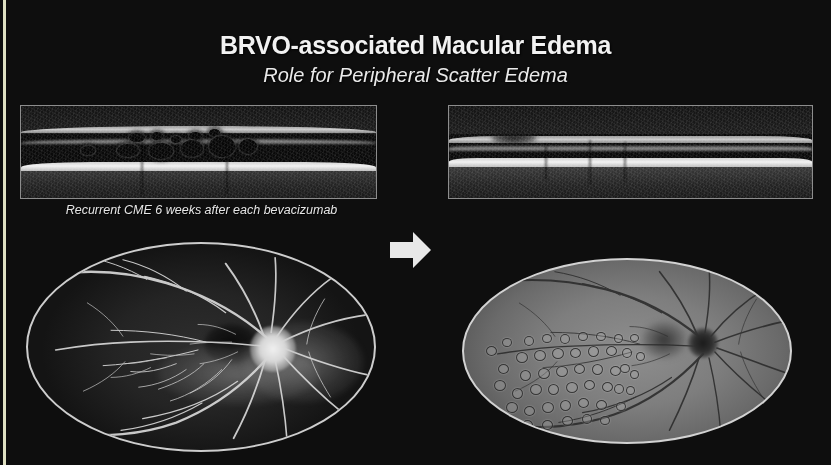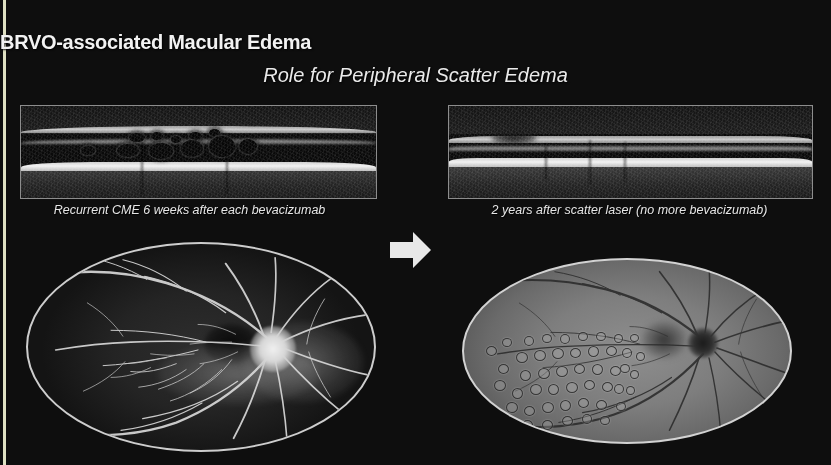--- a/index.html
+++ b/index.html
@@ -16,8 +16,8 @@
 
   
   .title{
-    position:absolute;left:0;right:0;top:31px;text-align:left;
-    color:#f2f2f2;font-size:20px;font-weight:bold;letter-spacing:-0.3px;
+    position:absolute;left:0;right:0;top:31px;text-align:center;
+    color:#f2f2f2;font-size:25px;font-weight:bold;letter-spacing:-0.3px;
     font-stretch:condensed;
     text-shadow:1px 1px 2px rgba(0,0,0,.9);
   }

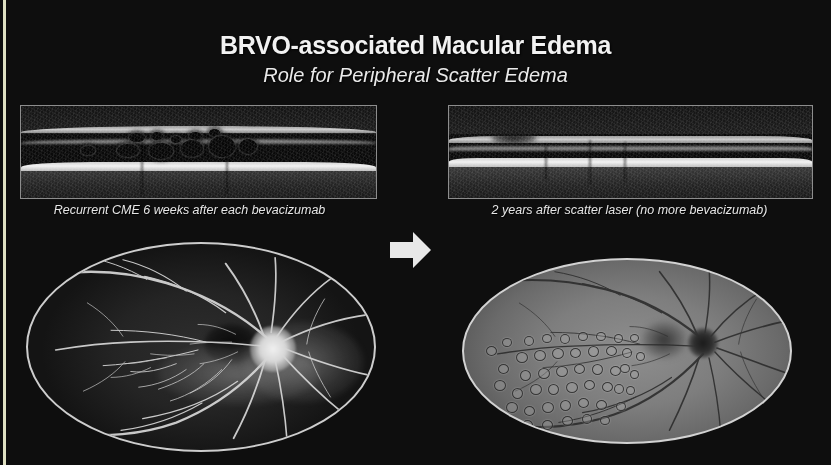--- a/index.html
+++ b/index.html
@@ -76,7 +76,7 @@
     font-style:italic;text-align:center;white-space:nowrap;
     text-shadow:1px 1px 1px rgba(0,0,0,.9);
   }
-  .caption.left{left:12px;width:355px;}
+  .caption.left{left:24px;width:355px;}
   .caption.right{left:448px;width:363px;}
 
   

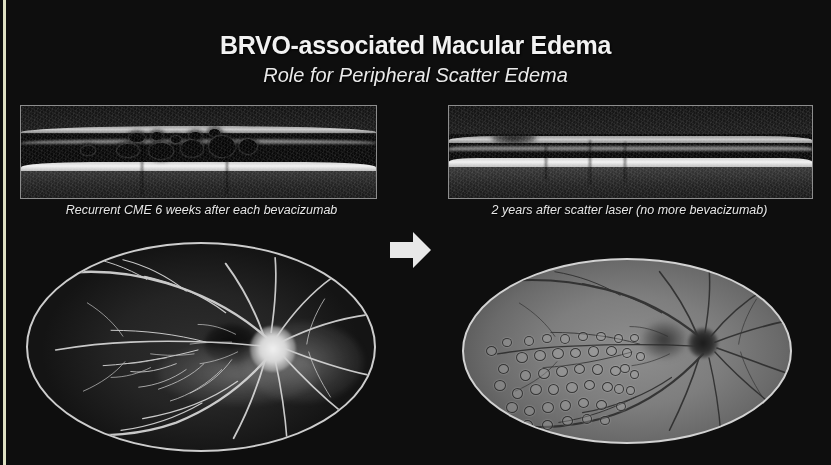--- a/index.html
+++ b/index.html
@@ -181,7 +181,6 @@
     </div>
   </div>
 
-  <div class="caption right">2 years after scatter laser (no more bevacizumab)</div>
 
   <div class="arrow">
     <svg viewBox="0 0 48 44" aria-hidden="true">

